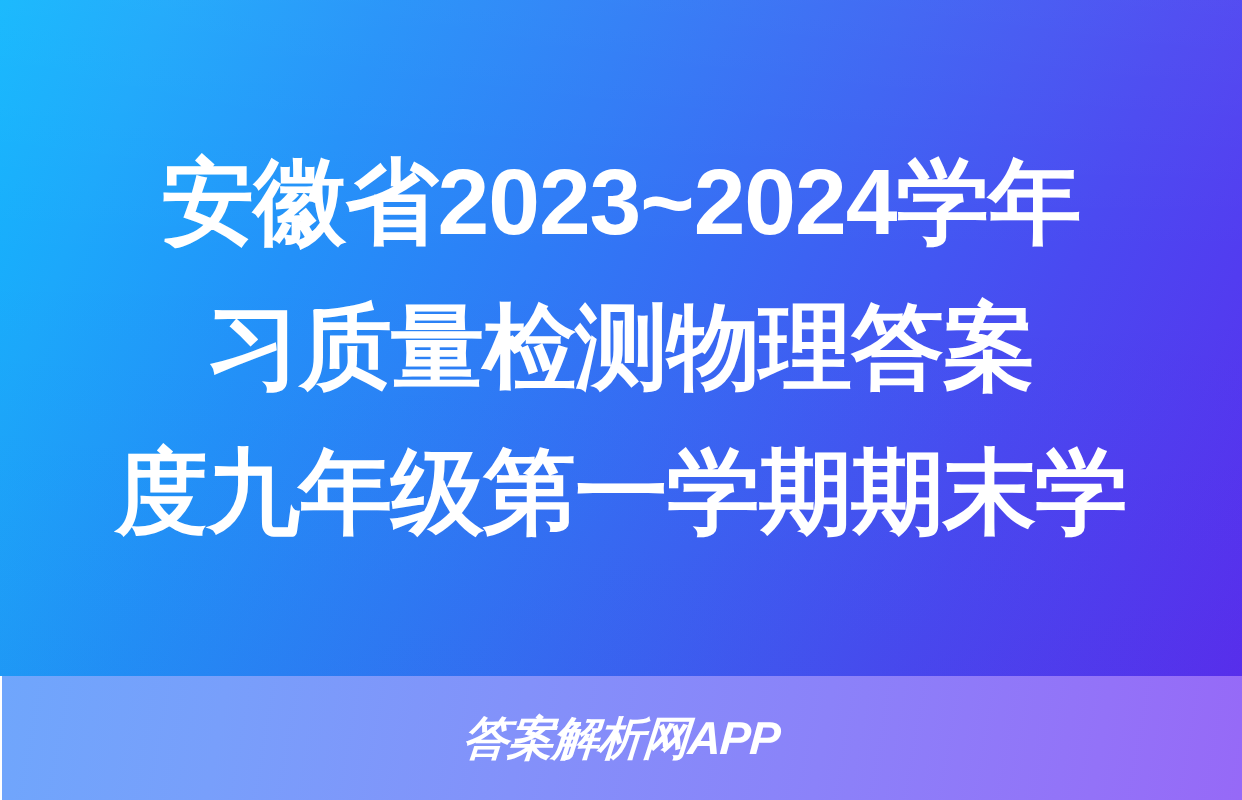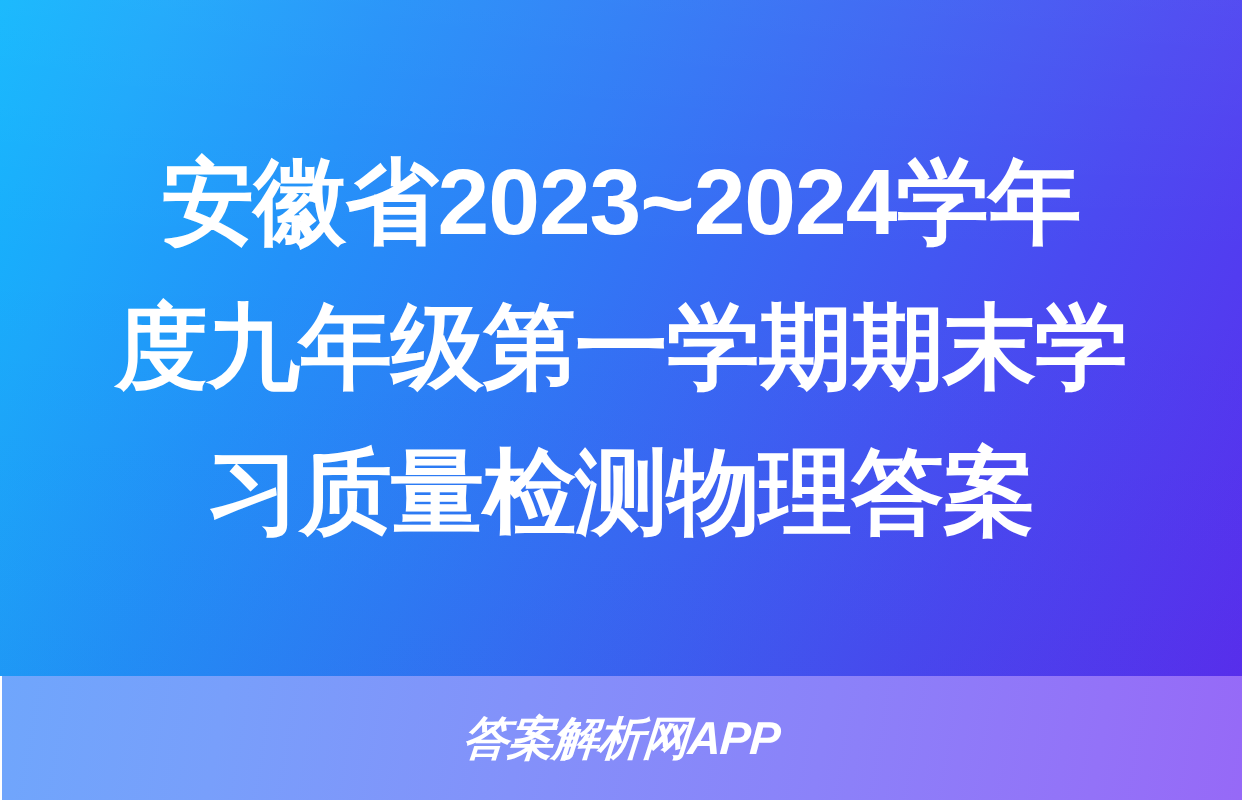--- a/index.html
+++ b/index.html
@@ -130,8 +130,8 @@
   <div class="title-wrap">
     <div class="title">
       <div>安徽省2023~2024学年</div>
+      <div>习质量检测物理答案</div>
       <div>度九年级第一学期期末学</div>
-      <div>习质量检测物理答案</div>
     </div>
   </div>
 

